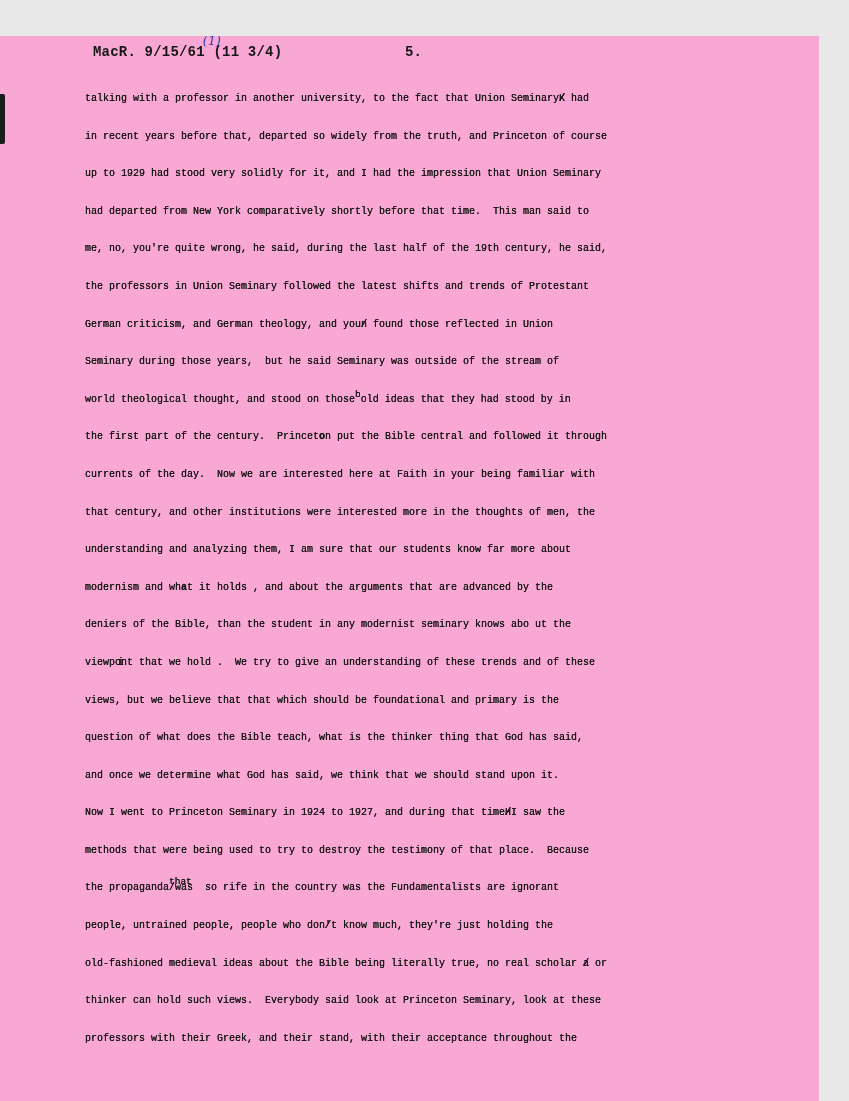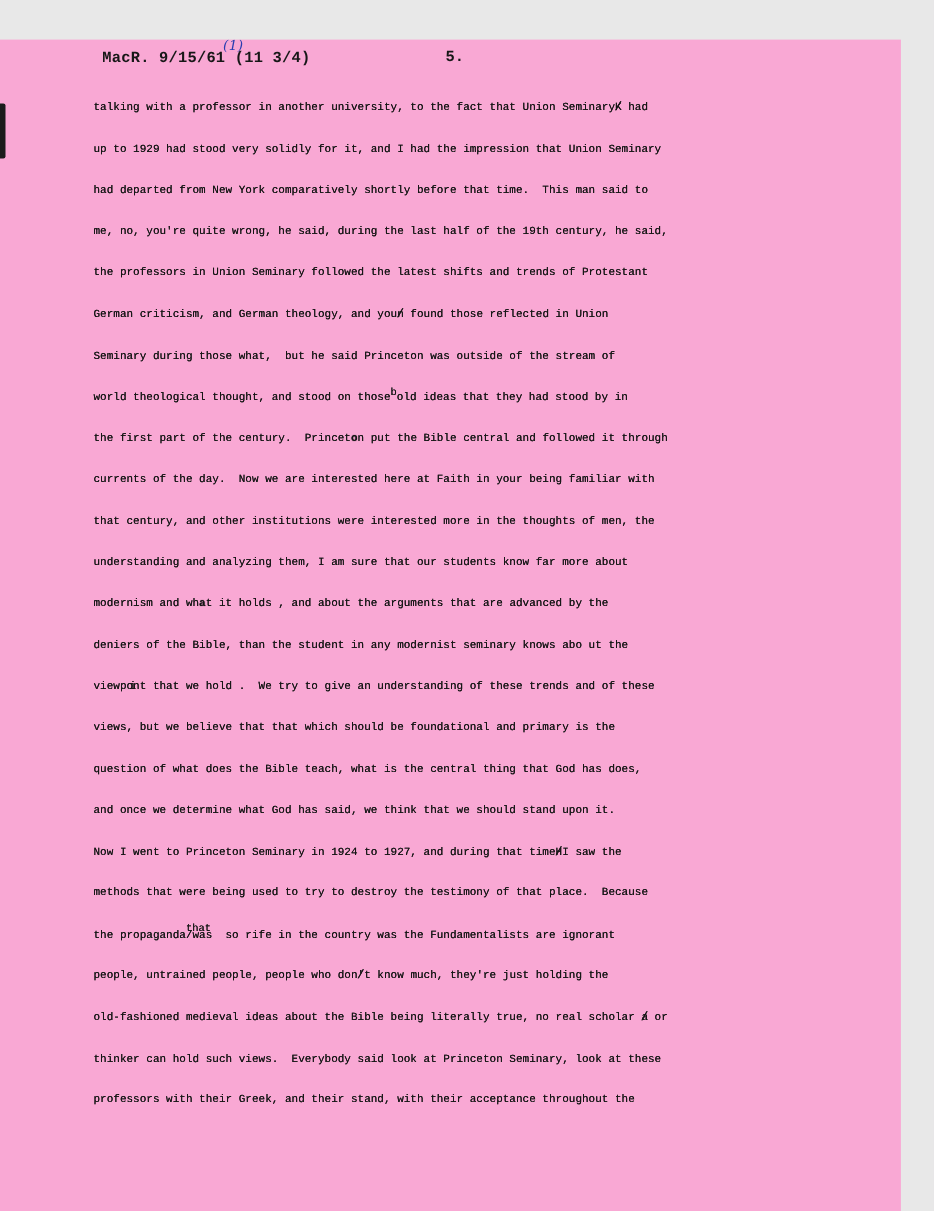--- a/index.html
+++ b/index.html
@@ -75,6 +75,7 @@
   <div class="page-number">5.</div>
   <div class="text-body">
       <div class="line">talking with a professor in another university, to the fact that Union Seminary<span class="strike">K</span> had</div>
+      <div class="line">in recent years before that, departed so widely from the truth, and Princeton of course</div>
       <div class="line">up to 1929 had stood very solidly for it, and I had the impression that Union Seminary</div>
       <div class="line">had departed from New York comparatively shortly before that time.  This man said to</div>
       <div class="line">me, no, you're quite wrong, he said, during the last half of the 19th century, he said,</div>

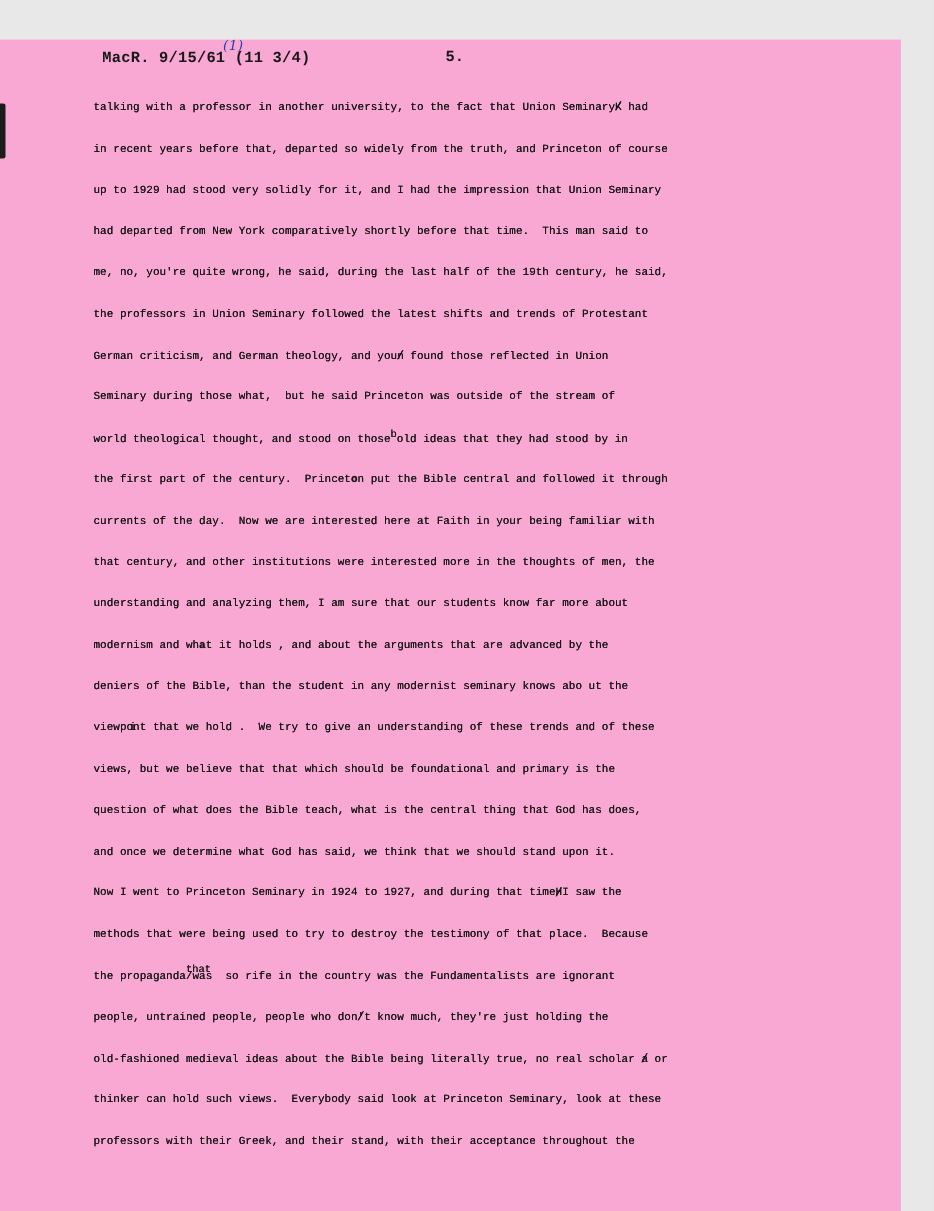--- a/index.html
+++ b/index.html
@@ -81,7 +81,7 @@
       <div class="line">me, no, you're quite wrong, he said, during the last half of the 19th century, he said,</div>
       <div class="line">the professors in Union Seminary followed the latest shifts and trends of Protestant</div>
       <div class="line">German criticism, and German theology, and you<span class="strike">n</span> found those reflected in Union</div>
-      <div class="line">Seminary during those what,  but he said Princeton was outside of the stream of</div>
+      <div class="line">Seminary during those years,  but he said Seminary was outside of the stream of</div>
       <div class="line">world theological thought, and stood on those<span class="sup">b</span>old ideas that they had stood by in</div>
       <div class="line">the first part of the century.  Princet<span class="ot">o</span>n put the Bible central and followed it through</div>
       <div class="line">currents of the day.  Now we are interested here at Faith in your being familiar with</div>

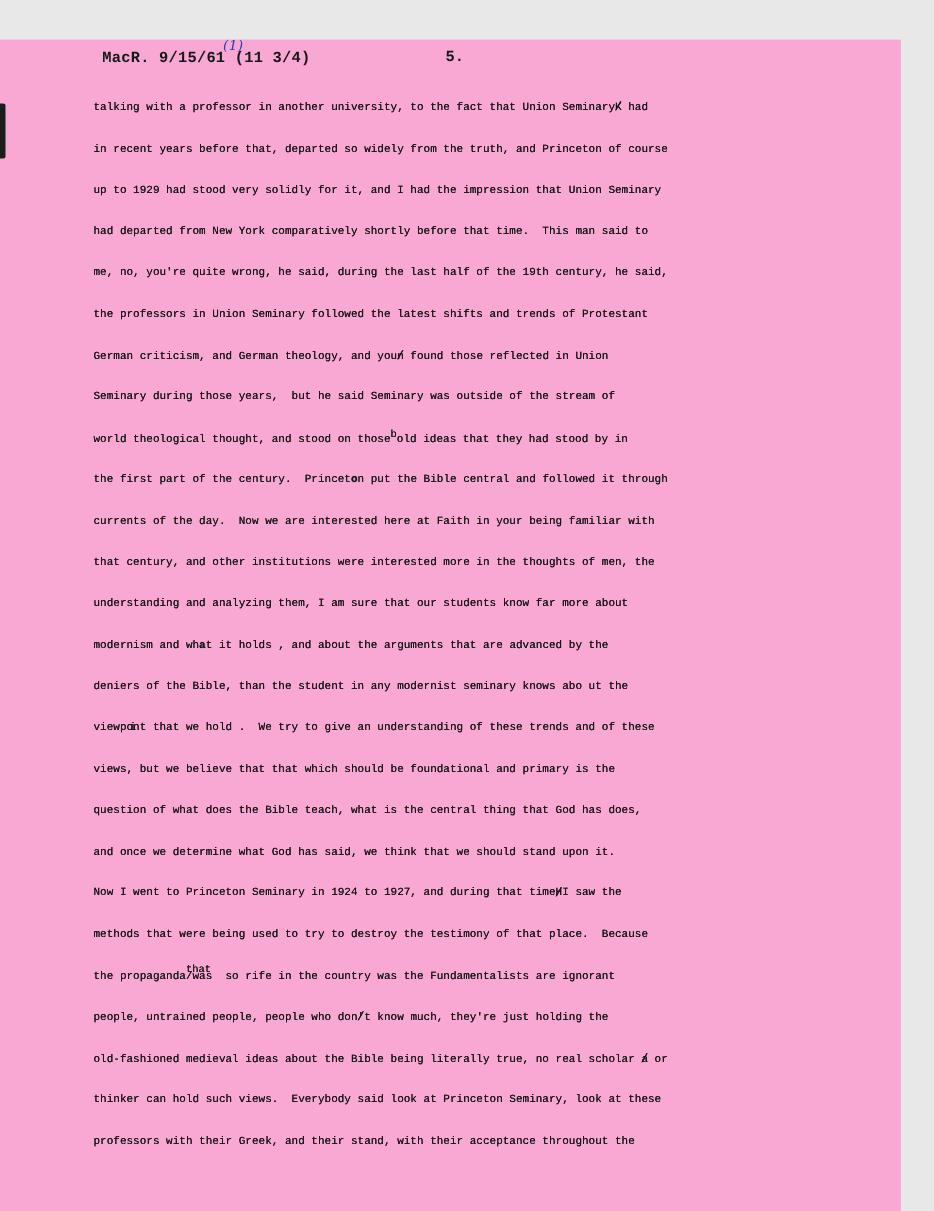--- a/index.html
+++ b/index.html
@@ -91,7 +91,7 @@
       <div class="line">deniers of the Bible, than the student in any modernist seminary knows abo ut the</div>
       <div class="line">viewp<span class="sq">oi</span>nt that we hold .  We try to give an understanding of these trends and of these</div>
       <div class="line">views, but we believe that that which should be foundational and primary is the</div>
-      <div class="line">question of what does the Bible teach, what is the central thing that God has does,</div>
+      <div class="line">question of what does the Bible teach, what is the thinker thing that God has said,</div>
       <div class="line">and once we determine what God has said, we think that we should stand upon it.</div>
       <div class="line">Now I went to Princeton Seminary in 1924 to 1927, and during that time<span class="strike">H</span>I saw the</div>
       <div class="line">methods that were being used to try to destroy the testimony of that place.  Because</div>

